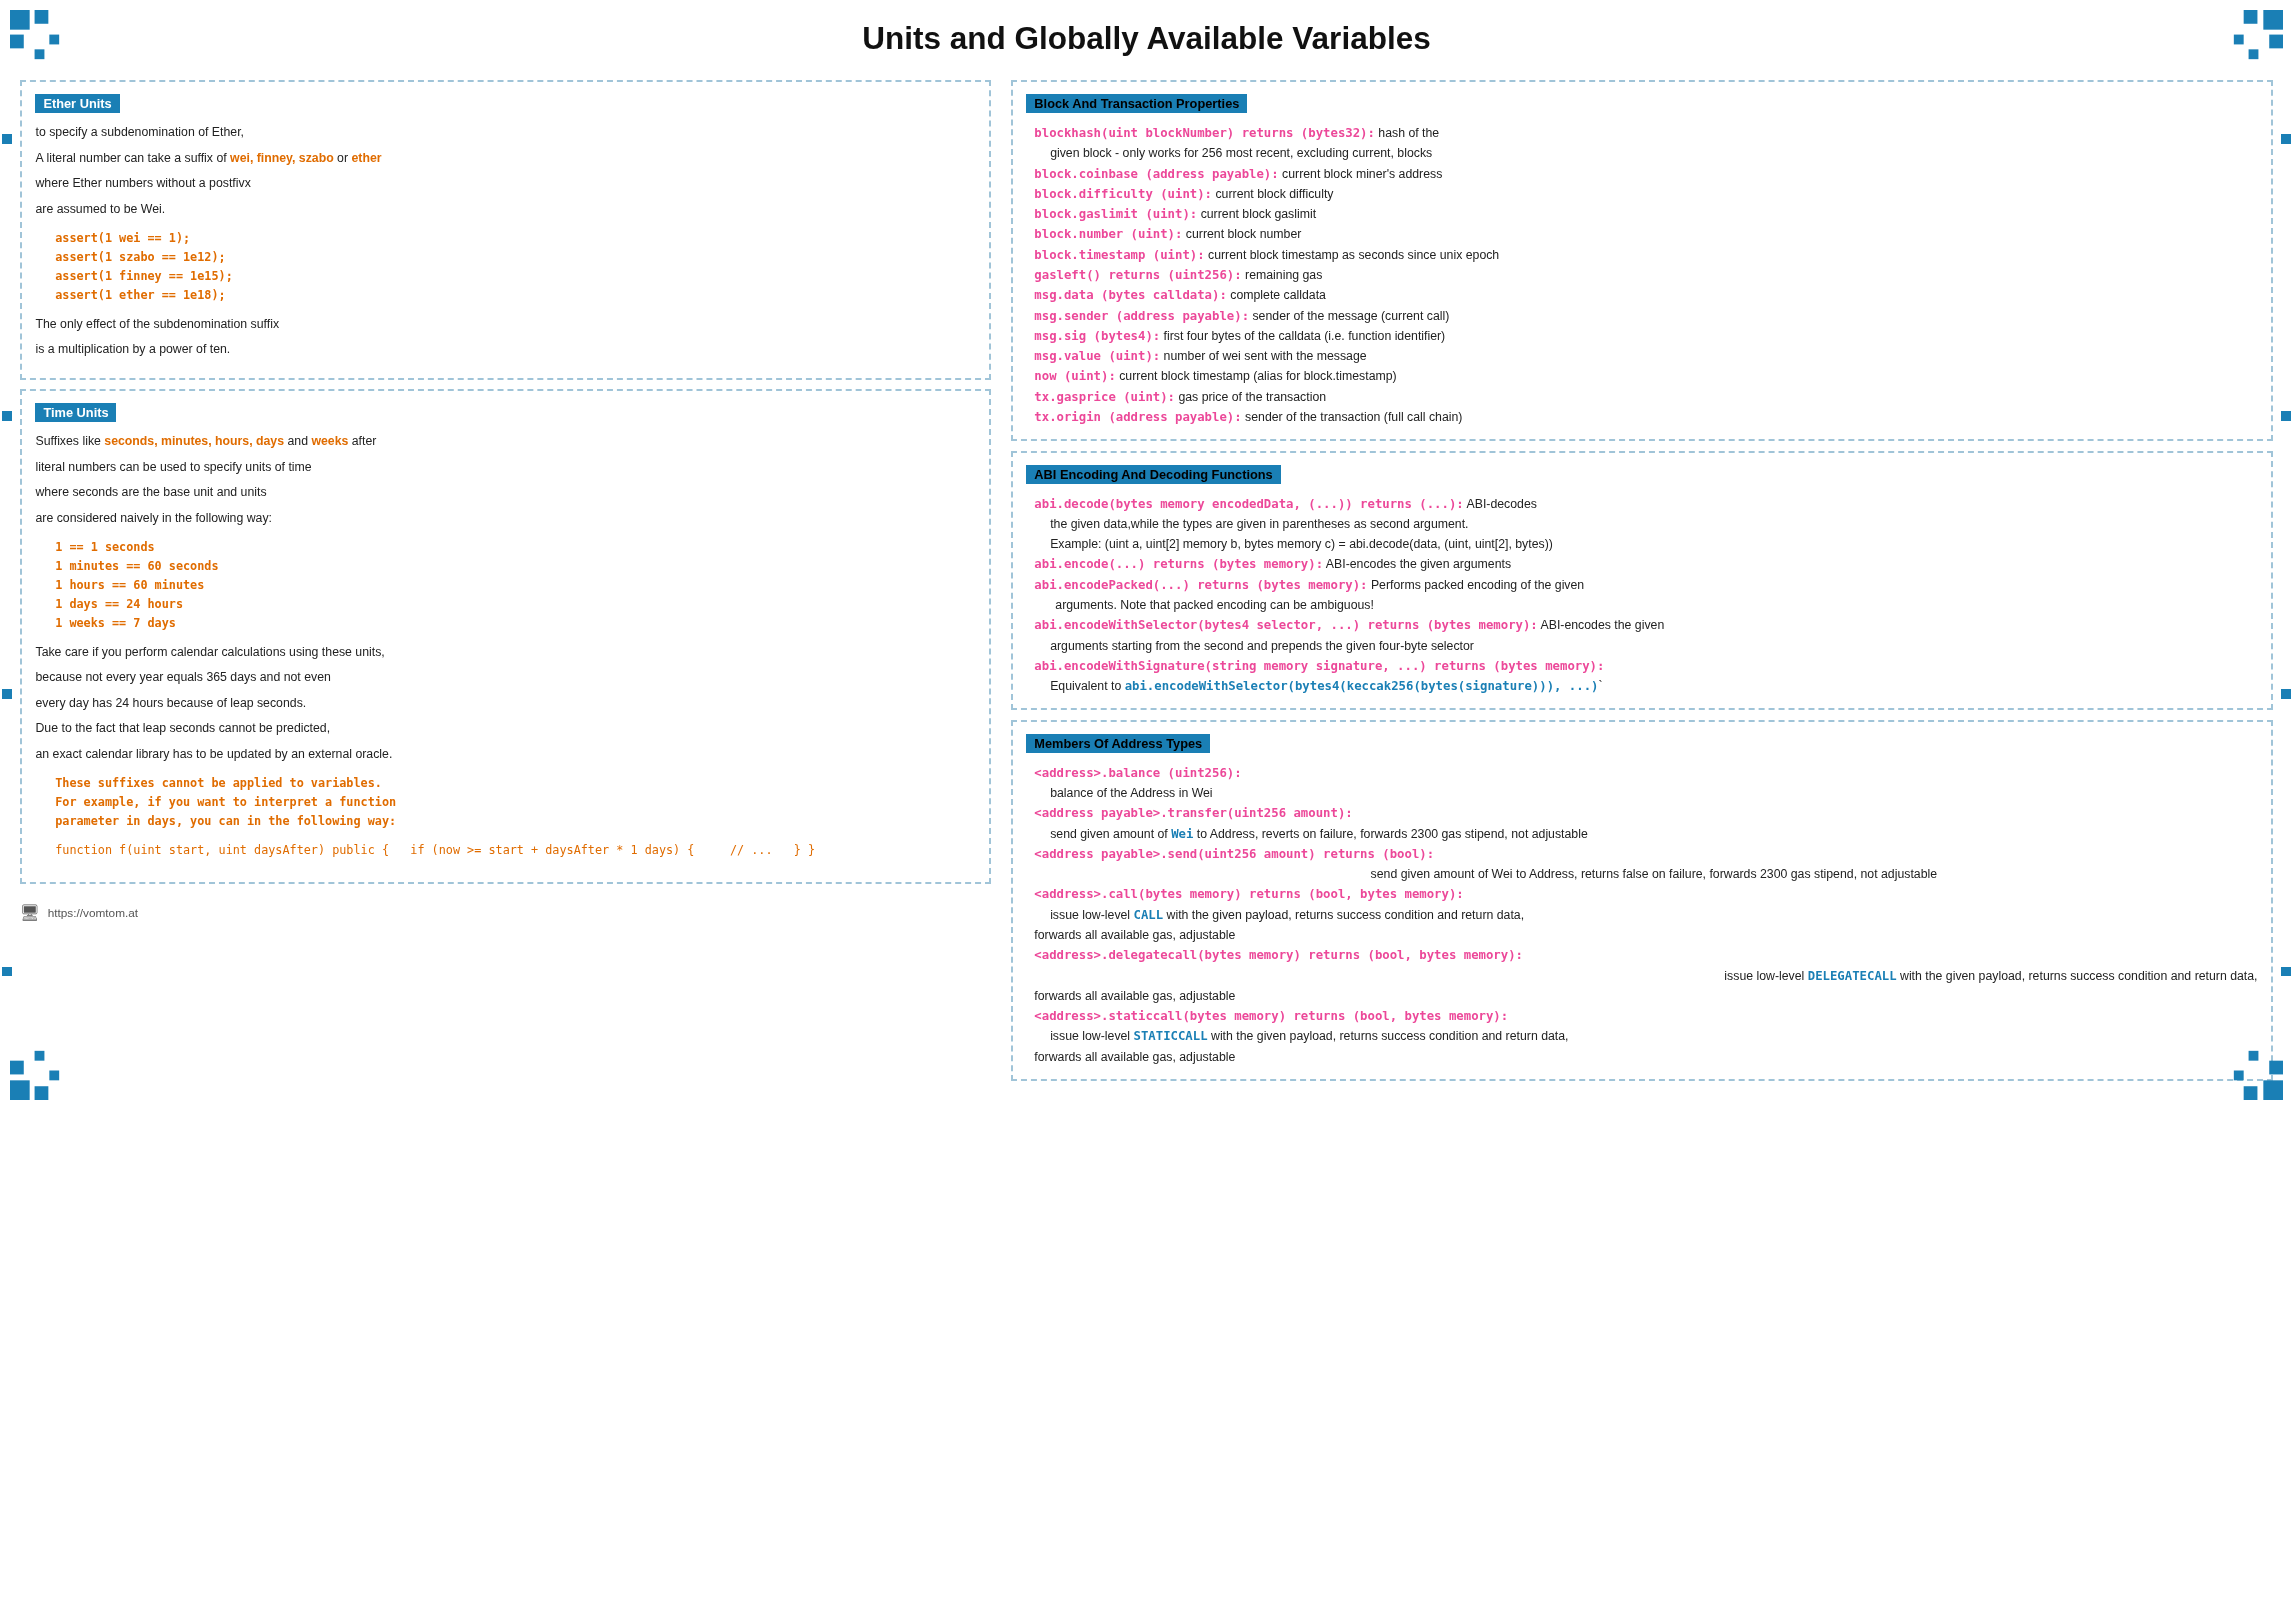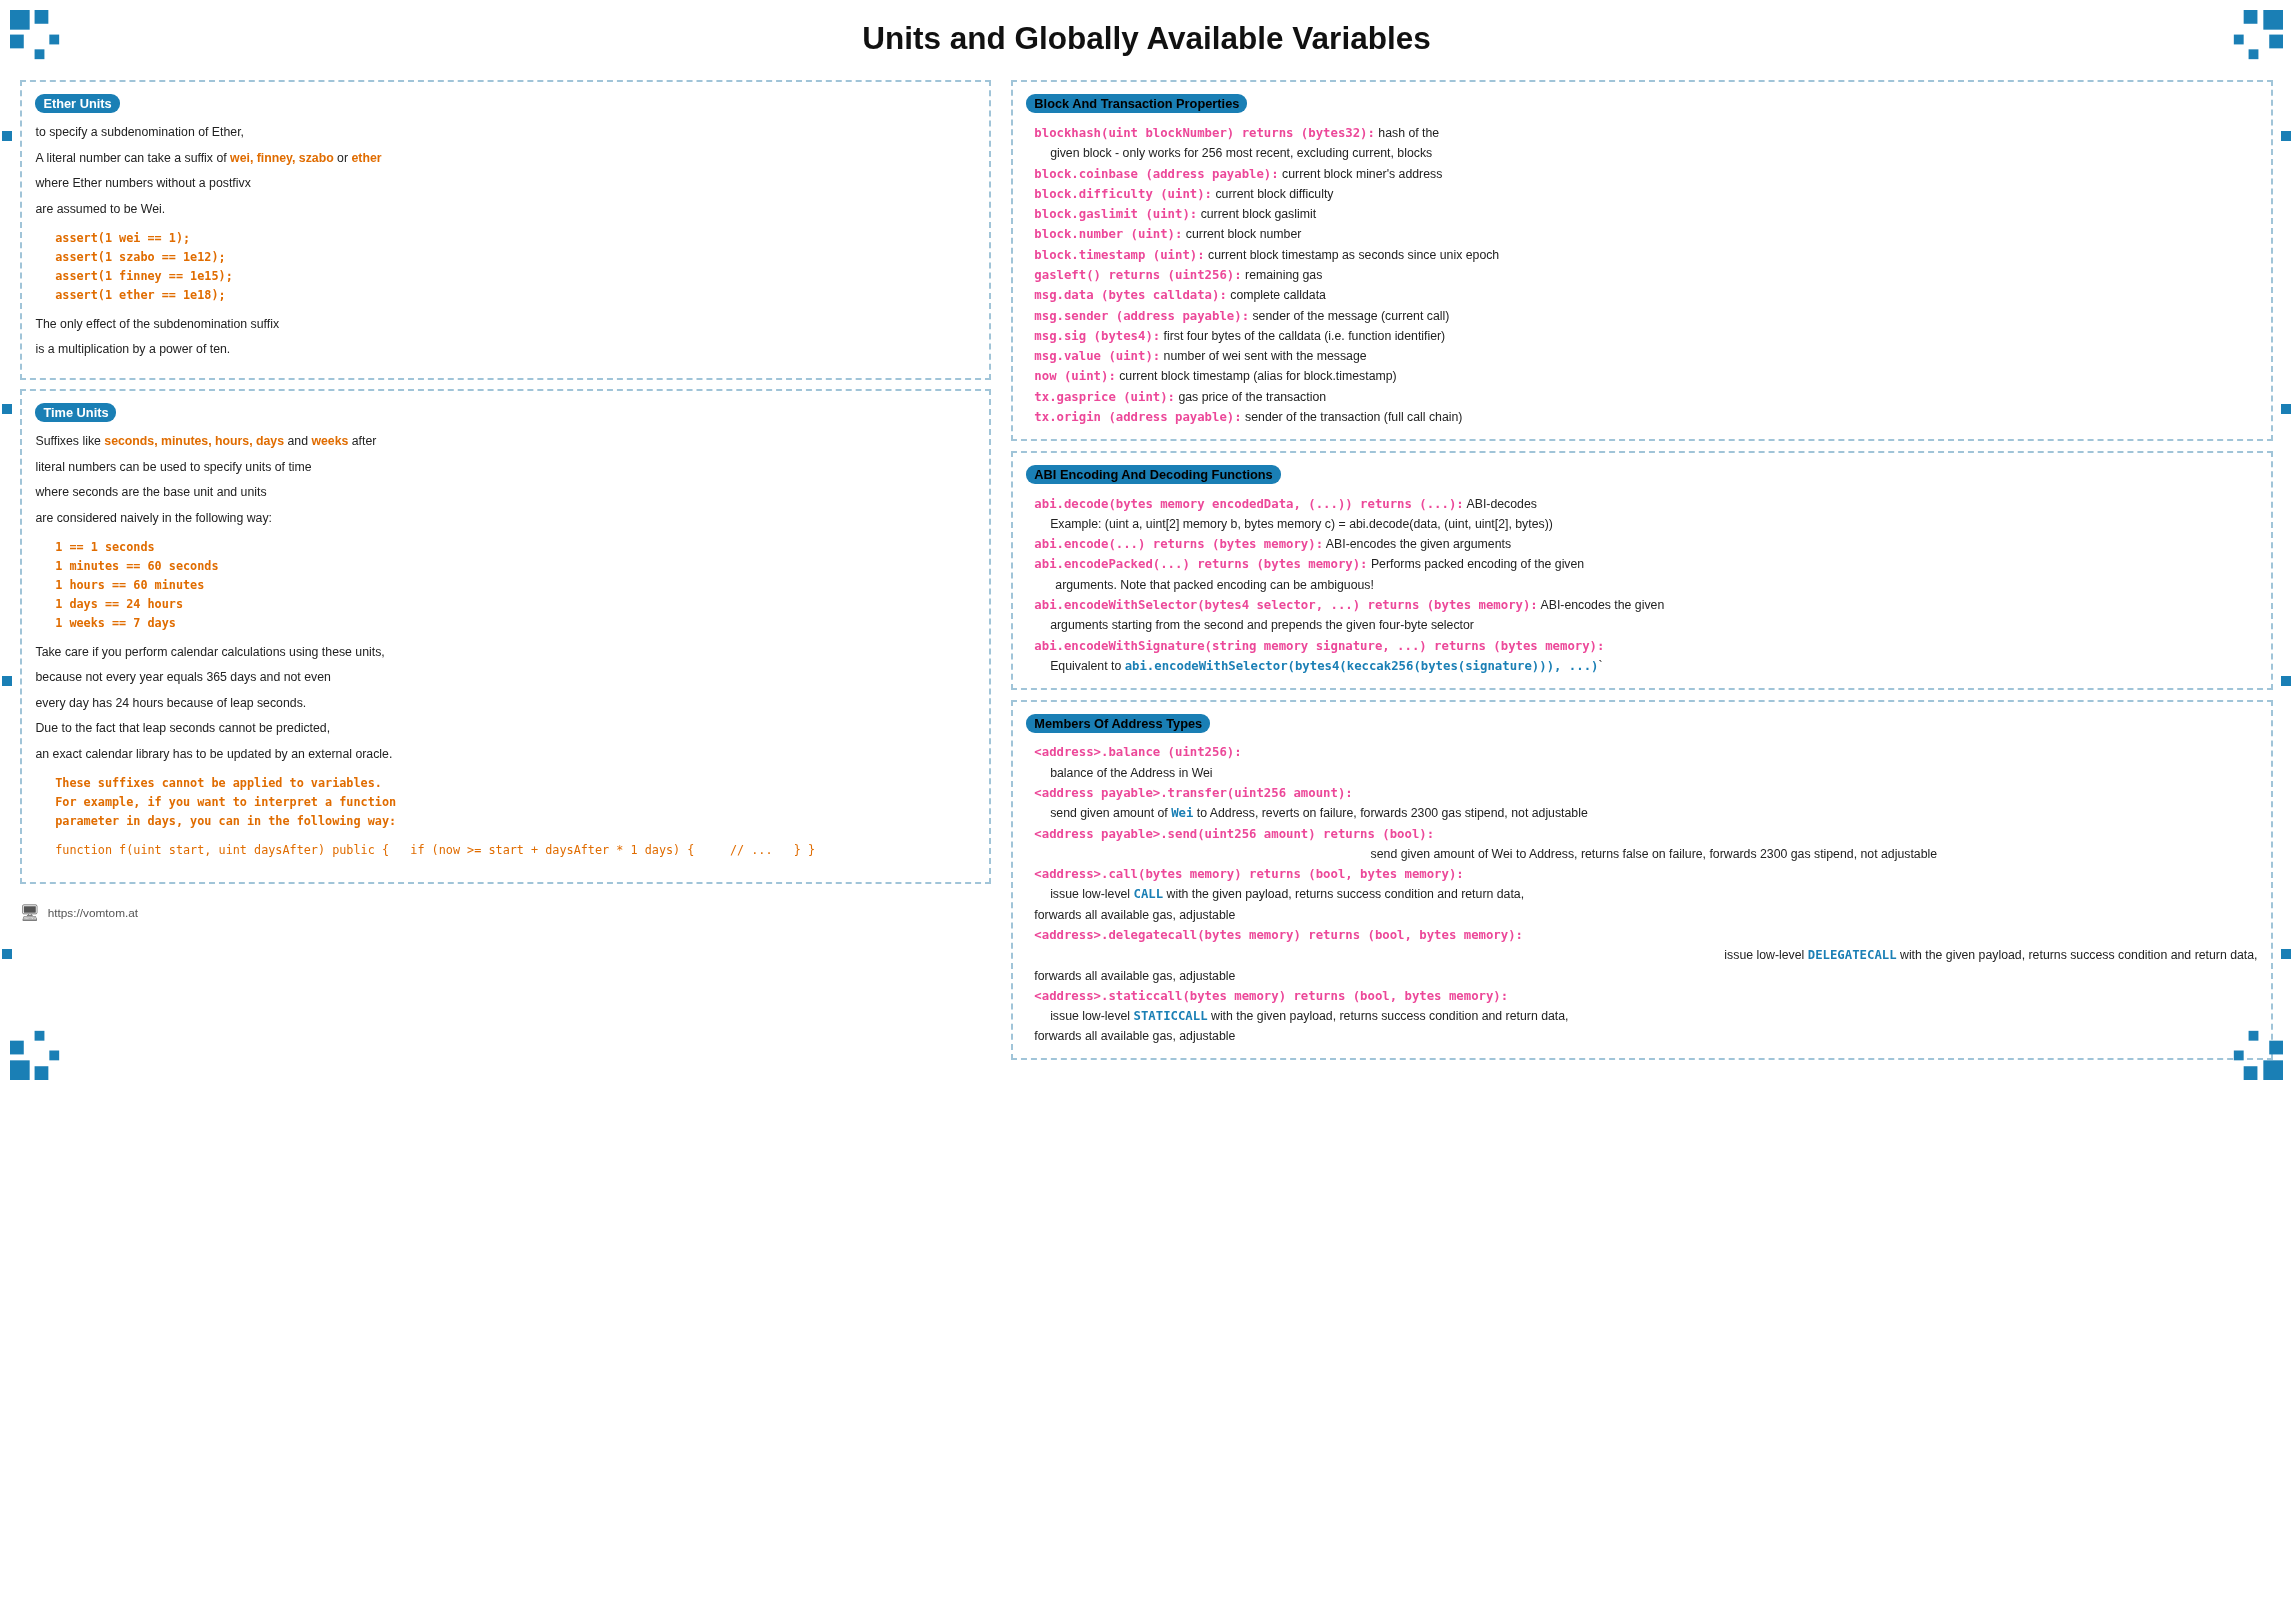--- a/index.html
+++ b/index.html
@@ -66,7 +66,6 @@
       font-size: 12.8px;
       padding: 2px 7.9px;
       margin-bottom: 9.9px;
-      border-radius: 9px;
     }
 
     .section-body {

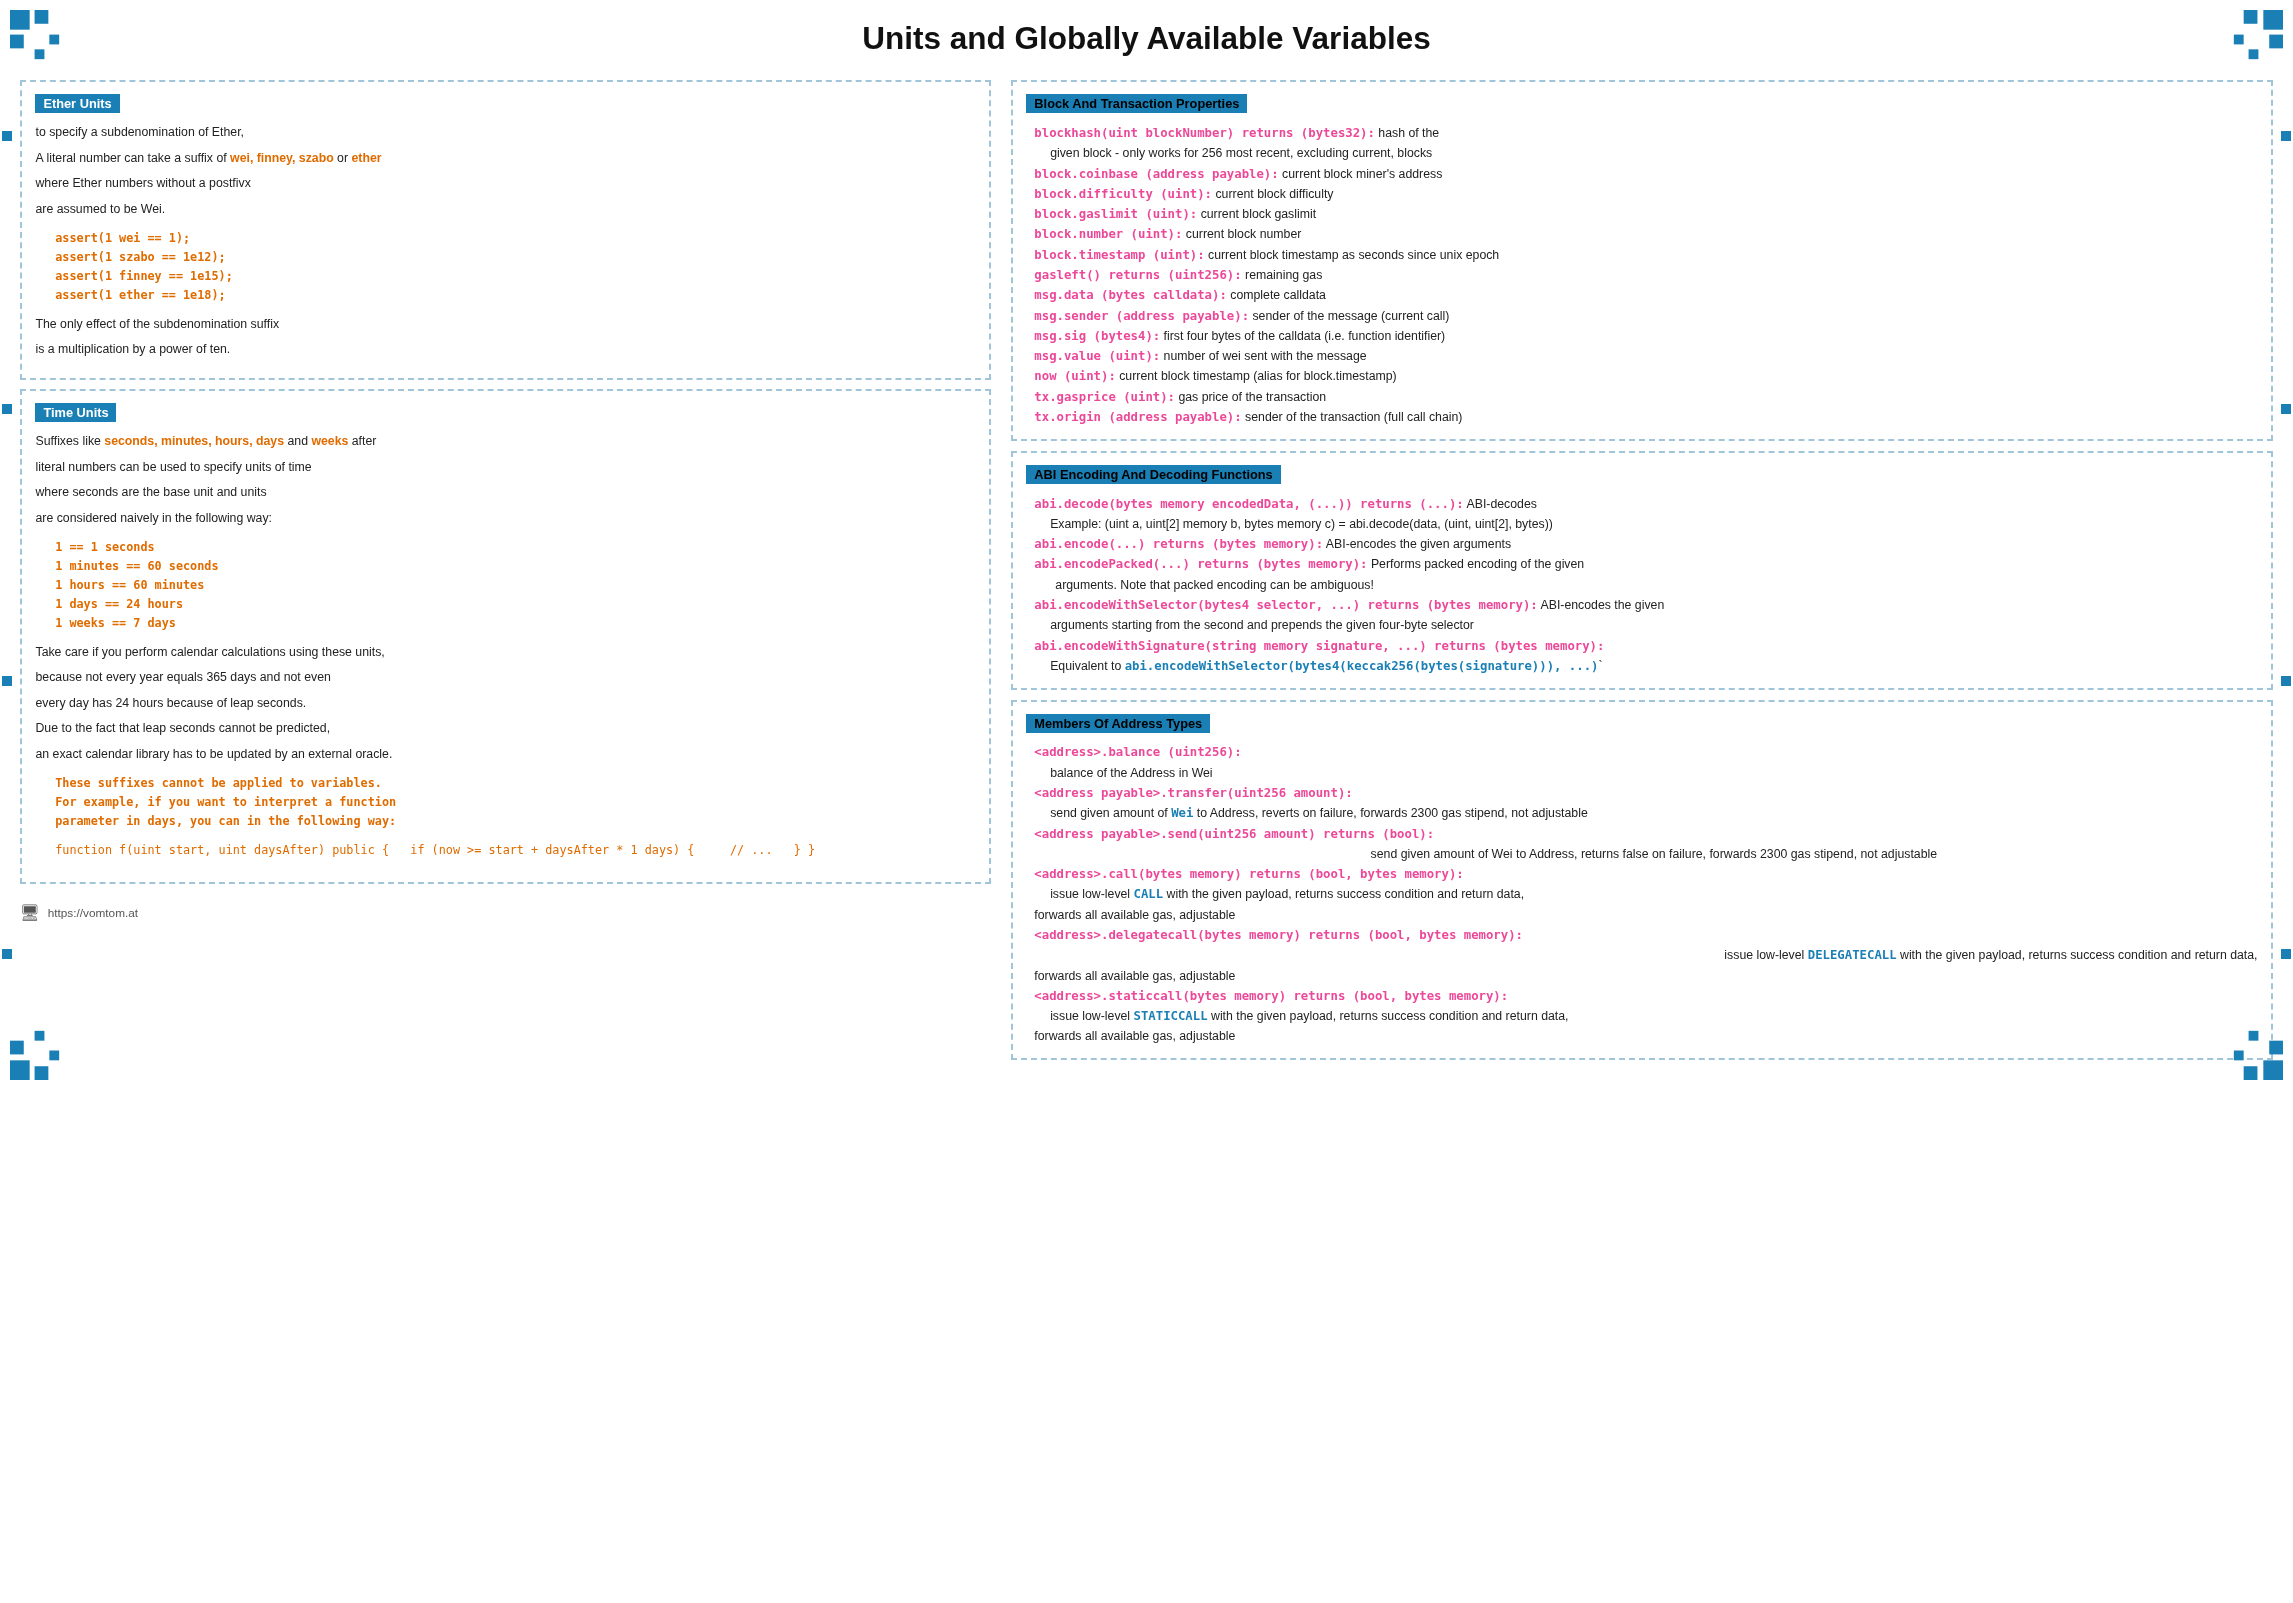--- a/index.html
+++ b/index.html
@@ -327,6 +327,7 @@
         <div>
           <span class="fn-name">abi.decode(bytes memory encodedData, (...)) returns (...):</span> ABI-decodes
         </div>
+        <div style="margin-left:15.8px;">the given data,while the types are given in parentheses as second argument.</div>
         <div style="margin-left:15.8px;">Example: (uint a, uint[2] memory b, bytes memory c) = abi.decode(data, (uint, uint[2], bytes))</div>
         <div><span class="fn-name">abi.encode(...) returns (bytes memory):</span> ABI-encodes the given arguments</div>
         <div><span class="fn-name">abi.encodePacked(...) returns (bytes memory):</span> Performs packed encoding of the given</div>

